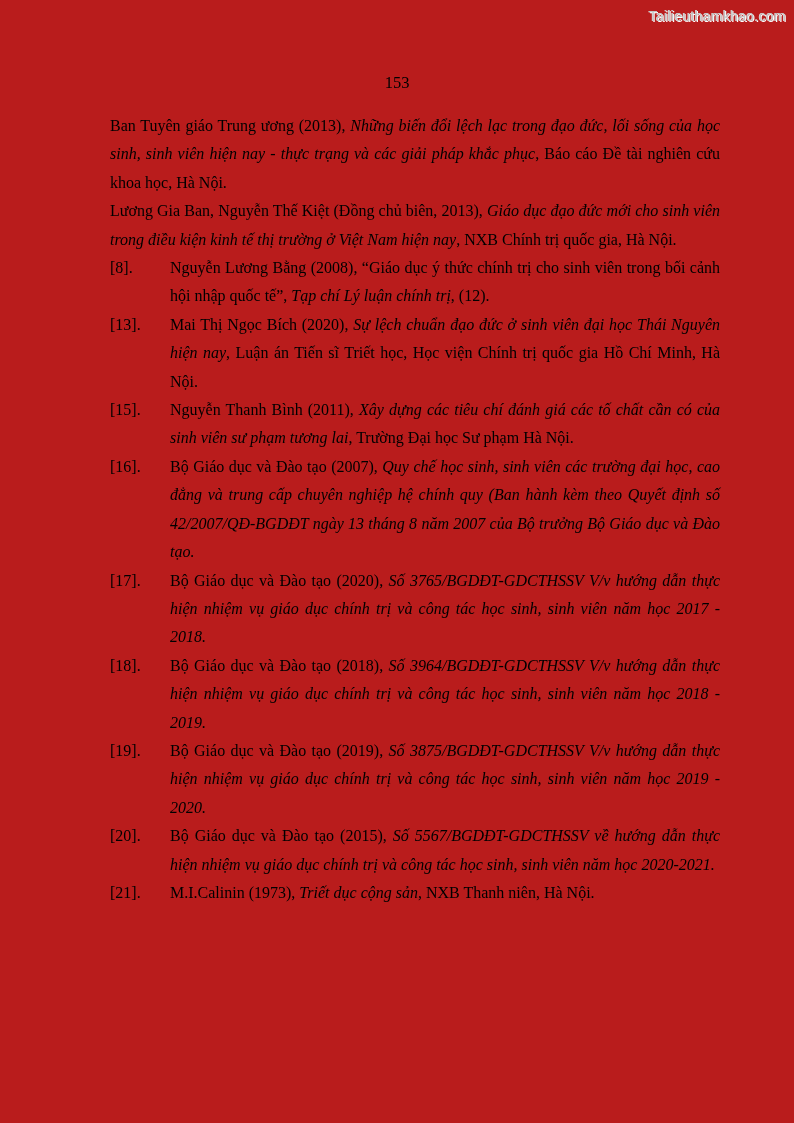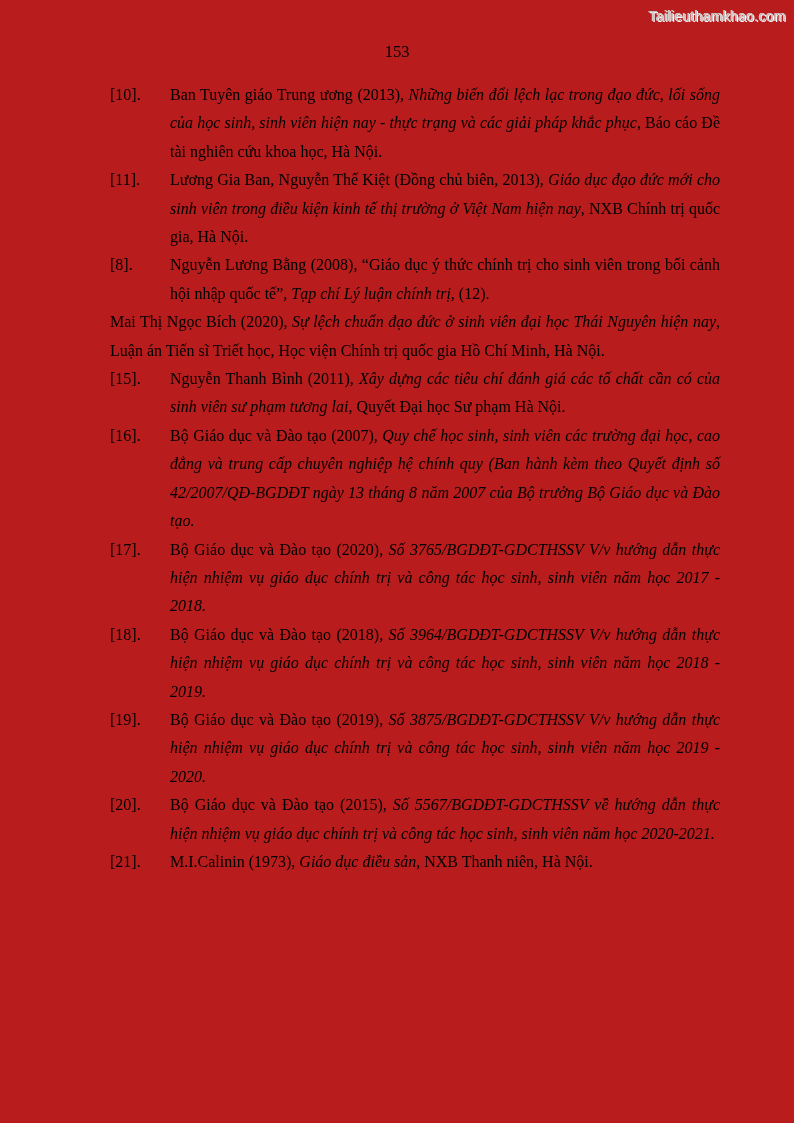--- a/index.html
+++ b/index.html
@@ -25,7 +25,7 @@
     letter-spacing: 0.3px;
   }
   .page-number {
-    padding-top: 42px;
+    padding-top: 73px;
     text-align: center;
     font-size: 16.5px;
     line-height: 20px;

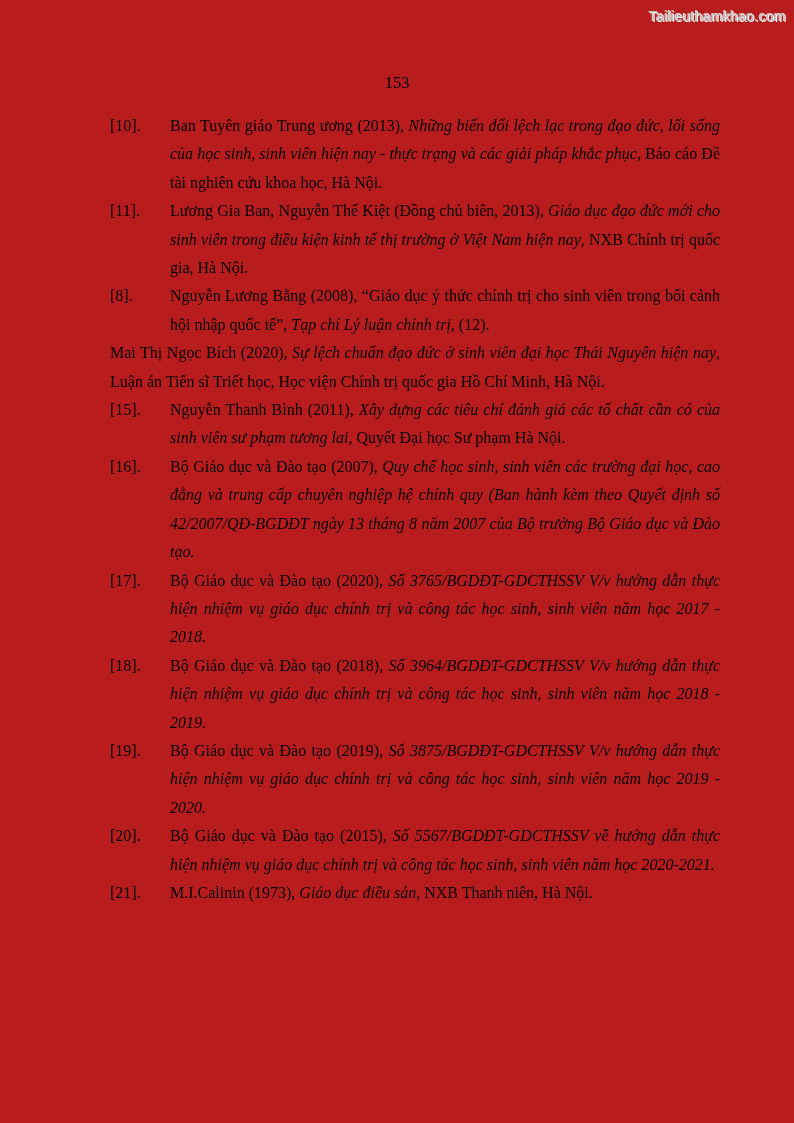--- a/index.html
+++ b/index.html
@@ -59,7 +59,6 @@
   <div class="page-number">153</div>
   <div class="references">
   <div class="ref">
-    <span class="ref-label">[10].</span>
     <span class="ref-body"><span>Ban Tuyên giáo Trung ương (2013), </span><em>Những biến đổi lệch lạc trong đạo đức, lối sống của học sinh, sinh viên hiện nay - thực trạng và các giải pháp khắc phục</em><span>, Báo cáo Đề tài nghiên cứu khoa học, Hà Nội.</span></span>
   </div>
 

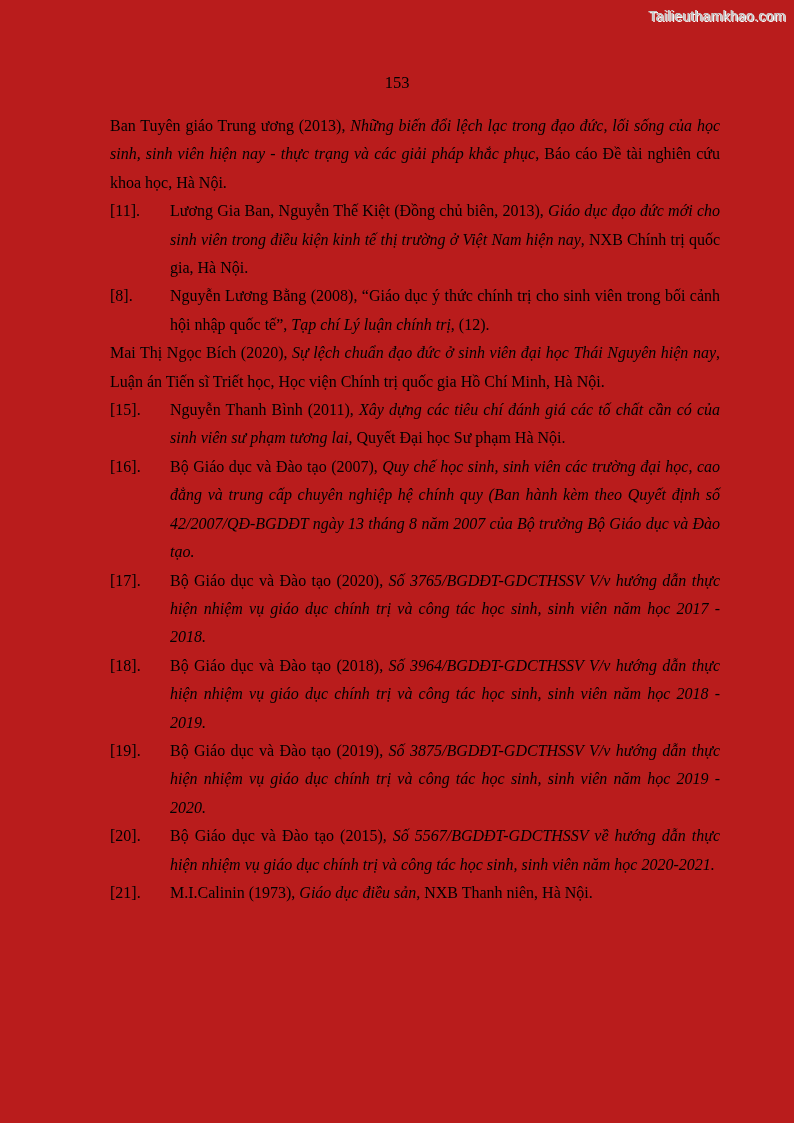--- a/index.html
+++ b/index.html
@@ -63,7 +63,6 @@
   </div>
 
   <div class="ref">
-    <span class="ref-label">[11].</span>
     <span class="ref-body"><span>Lương Gia Ban, Nguyễn Thế Kiệt (Đồng chủ biên, 2013), </span><em>Giáo dục đạo đức mới cho sinh viên trong điều kiện kinh tế thị trường ở Việt Nam hiện nay</em><span>, NXB Chính trị quốc gia, Hà Nội.</span></span>
   </div>
 

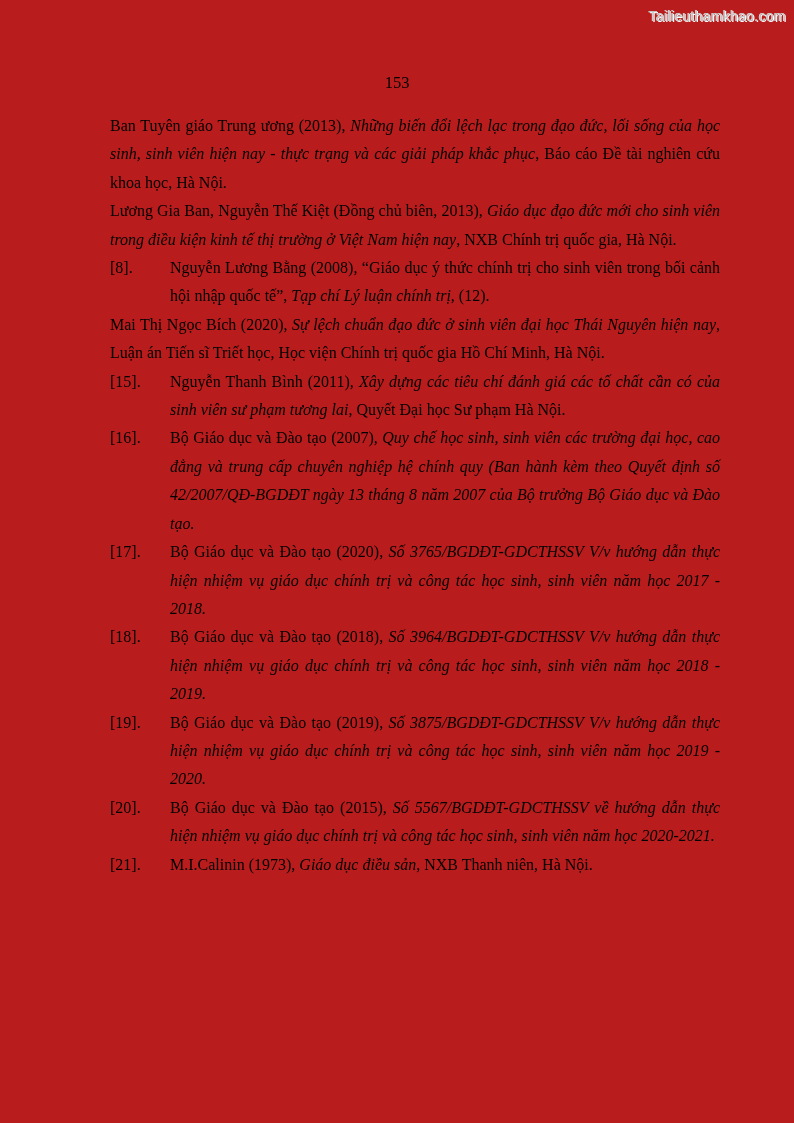--- a/index.html
+++ b/index.html
@@ -72,6 +72,7 @@
   </div>
 
   <div class="ref">
+    <span class="ref-label">[13].</span>
     <span class="ref-body"><span>Mai Thị Ngọc Bích (2020), </span><em>Sự lệch chuẩn đạo đức ở sinh viên đại học Thái Nguyên hiện nay</em><span>, Luận án Tiến sĩ Triết học, Học viện Chính trị quốc gia Hồ Chí Minh, Hà Nội.</span></span>
   </div>
 

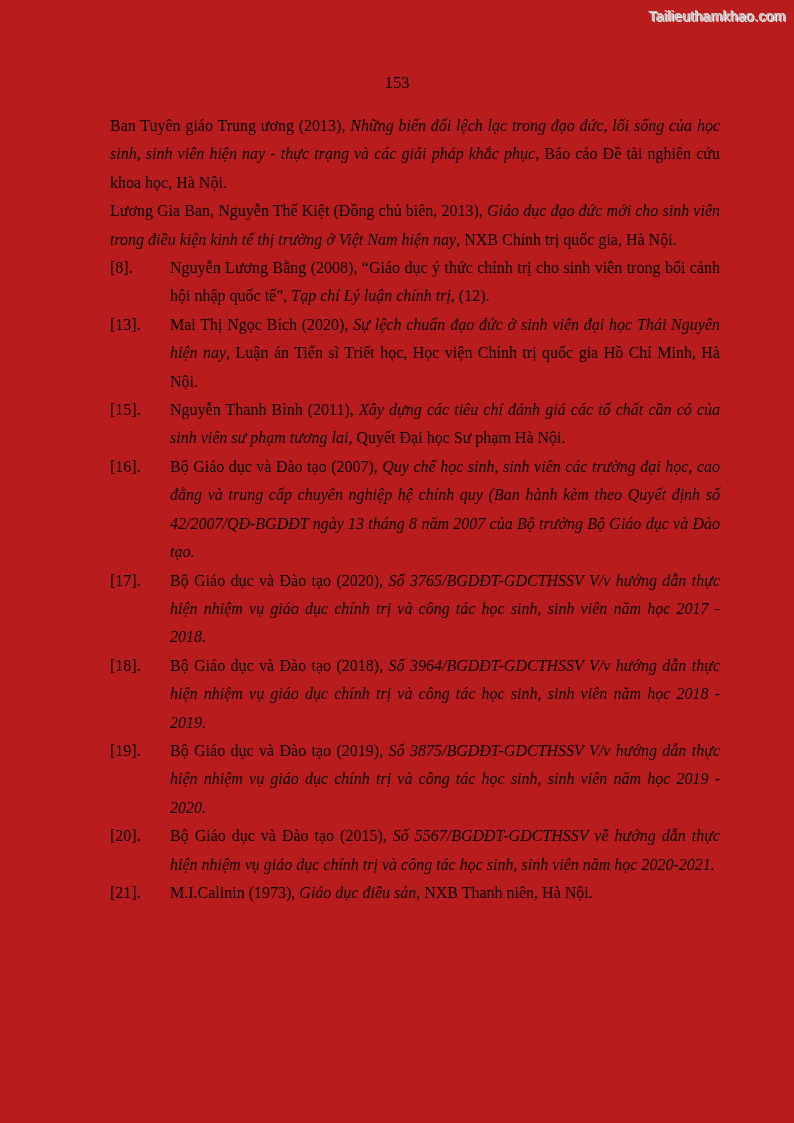--- a/index.html
+++ b/index.html
@@ -79,7 +79,7 @@
 
   <div class="ref">
     <span class="ref-label">[15].</span>
-    <span class="ref-body"><span>Nguyễn Thanh Bình (2011), </span><em>Xây dựng các tiêu chí đánh giá các tố chất cần có của sinh viên sư phạm tương lai</em><span>, Quyết Đại học Sư phạm Hà Nội.</span></span>
+    <span class="ref-body"><span>Nguyễn Thanh Bình (2011), </span><em>Xây dựng các tiêu chí đánh giá các tố chất cần có của sinh viên sư phạm tương lai</em><span>, Trường Đại học Sư phạm Hà Nội.</span></span>
   </div>
 
   <div class="ref">

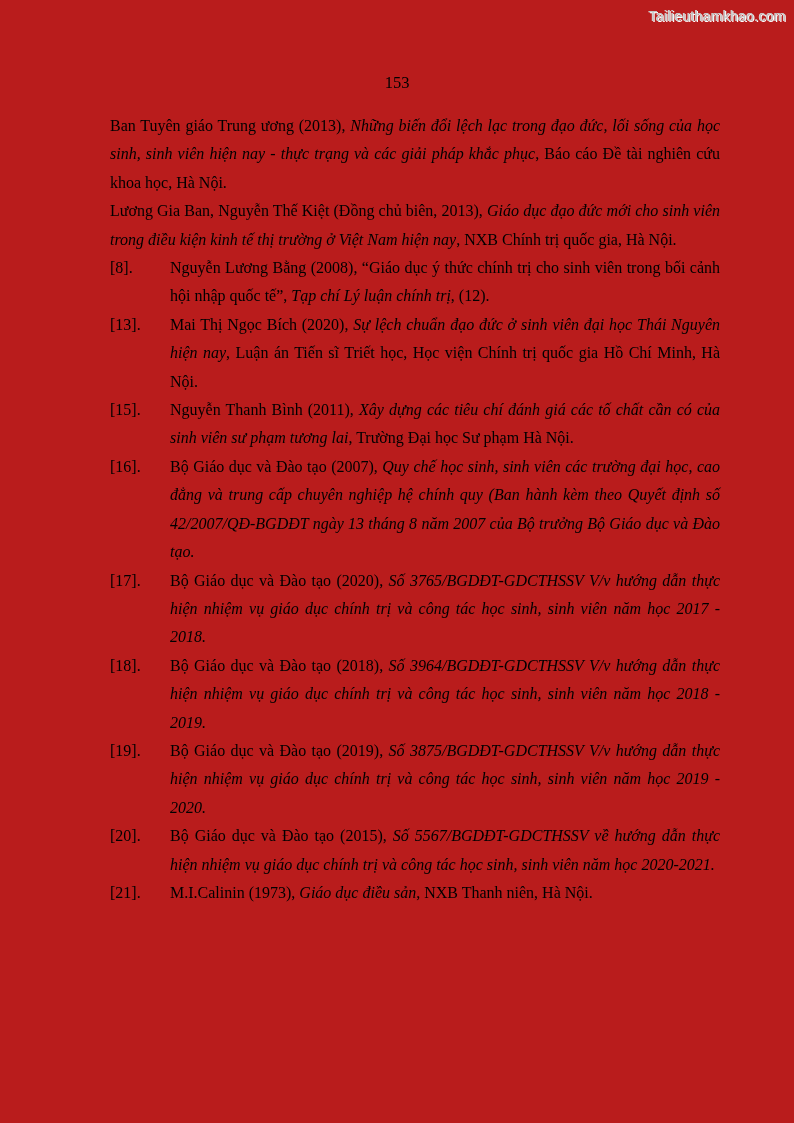--- a/index.html
+++ b/index.html
@@ -109,7 +109,7 @@
 
   <div class="ref">
     <span class="ref-label">[21].</span>
-    <span class="ref-body"><span>M.I.Calinin (1973), </span><em>Giáo dục điều sản</em><span>, NXB Thanh niên, Hà Nội.</span></span>
+    <span class="ref-body"><span>M.I.Calinin (1973), </span><em>Triết dục cộng sản</em><span>, NXB Thanh niên, Hà Nội.</span></span>
   </div>
 </div>
 </div>

